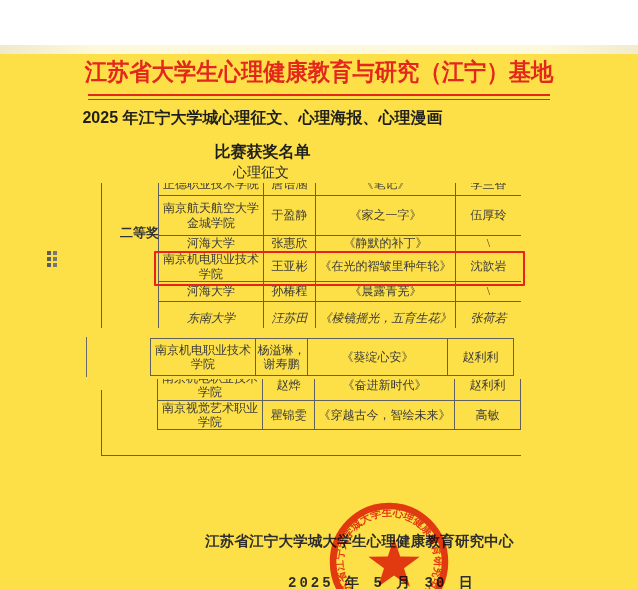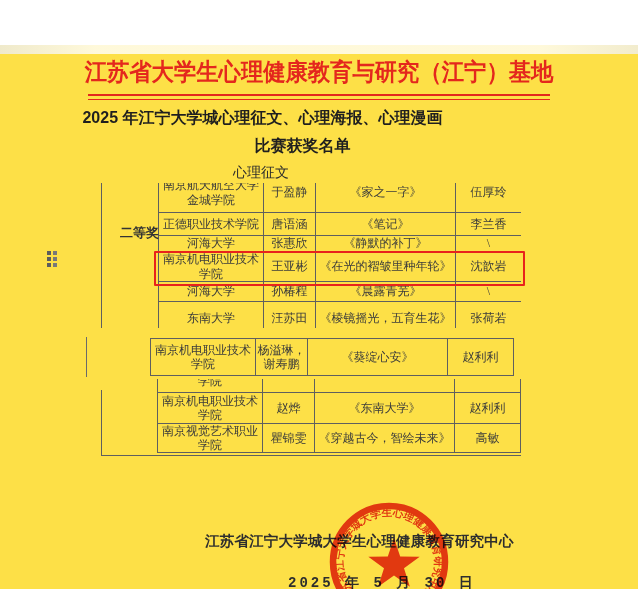--- a/index.html
+++ b/index.html
@@ -30,7 +30,7 @@
     white-space:nowrap;
   }
   .subtitle.s1{top:63px;}
-  .subtitle.s2{top:91px;padding-left:40px;}
+  .subtitle.s2{top:97px;}
   .category{
     position:absolute;left:0;top:119px;width:522px;text-align:center;color:#2c2c2c;
     font-family:"Liberation Sans","DejaVu Sans",sans-serif;font-weight:500;font-size:14px;

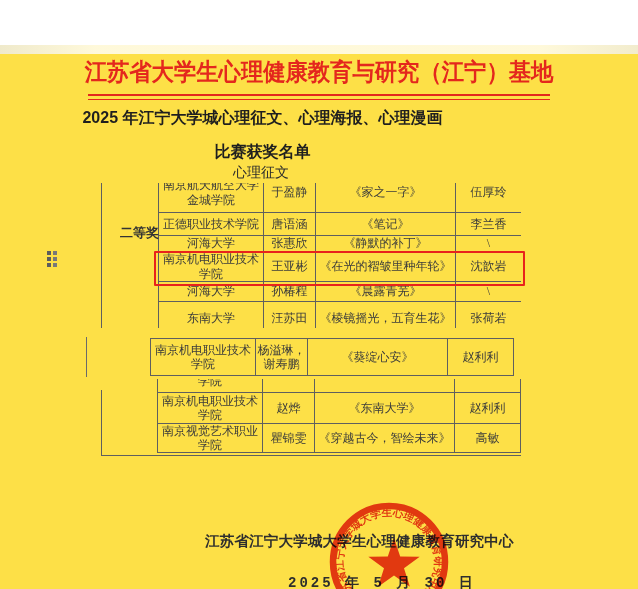--- a/index.html
+++ b/index.html
@@ -116,17 +116,17 @@
           <col class="c-teacher">
         </colgroup>
       <tbody>
+          <tr style="height: 23px;">
+            <td>正德职业技术学院</td>
+            <td>唐语涵</td>
+            <td>《笔记》</td>
+            <td>李兰香</td>
+          </tr>
           <tr style="height: 40px;">
             <td>南京航天航空大学金城学院</td>
             <td>于盈静</td>
             <td>《家之一字》</td>
             <td>伍厚玲</td>
-          </tr>
-          <tr style="height: 23px;">
-            <td>正德职业技术学院</td>
-            <td>唐语涵</td>
-            <td>《笔记》</td>
-            <td>李兰香</td>
           </tr>
           <tr style="height: 16px;">
             <td>河海大学</td>

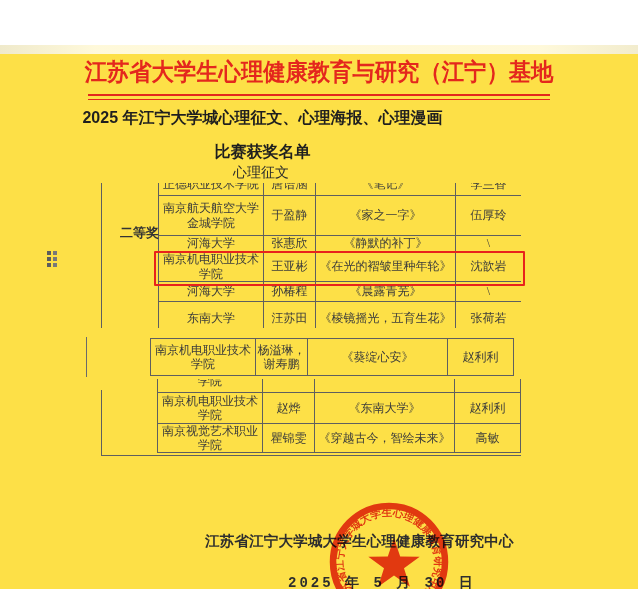--- a/index.html
+++ b/index.html
@@ -146,7 +146,7 @@
             <td>《晨露青芜》</td>
             <td>\</td>
           </tr>
-          <tr style="height: 33px;">
+          <tr style="height: 33px; font-style: italic;">
             <td>东南大学</td>
             <td>汪苏田</td>
             <td>《棱镜摇光，五育生花》</td>

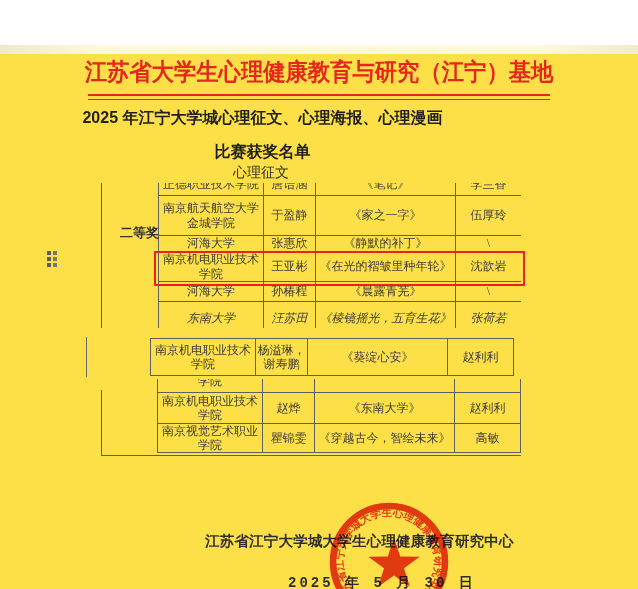--- a/index.html
+++ b/index.html
@@ -194,12 +194,6 @@
           <col class="c-teacher">
         </colgroup>
       <tbody>
-          <tr style="height: 23px;">
-            <td>学院</td>
-            <td></td>
-            <td></td>
-            <td></td>
-          </tr>
           <tr style="height: 31px;">
             <td>南京机电职业技术学院</td>
             <td>赵烨</td>

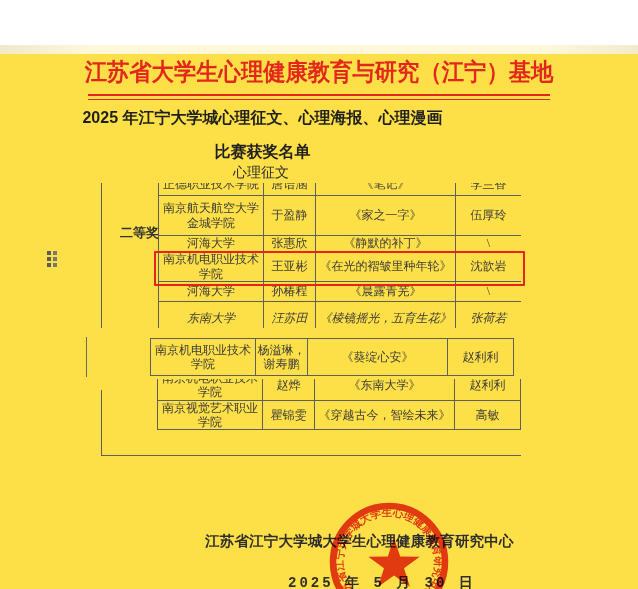--- a/index.html
+++ b/index.html
@@ -197,7 +197,7 @@
           <tr style="height: 31px;">
             <td>南京机电职业技术学院</td>
             <td>赵烨</td>
-            <td>《东南大学》</td>
+            <td>《奋进新时代》</td>
             <td>赵利利</td>
           </tr>
           <tr style="height: 21px;">

